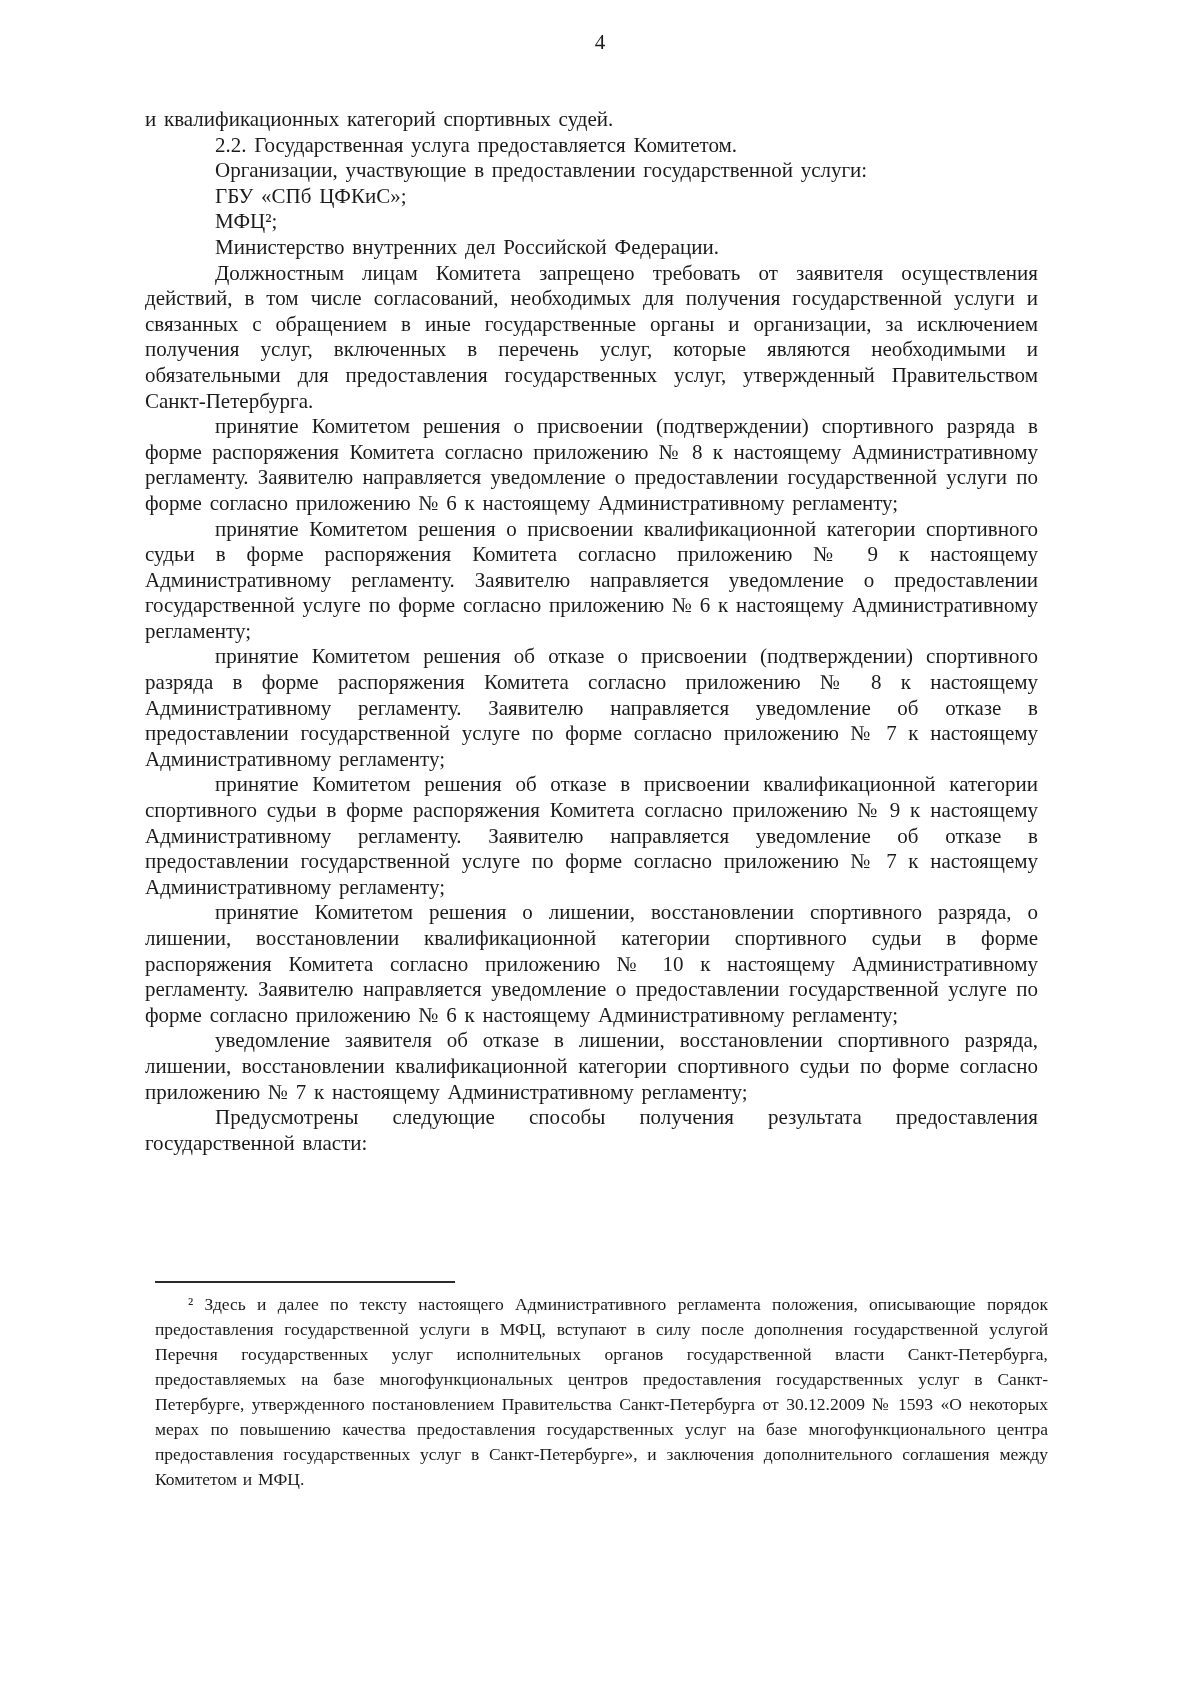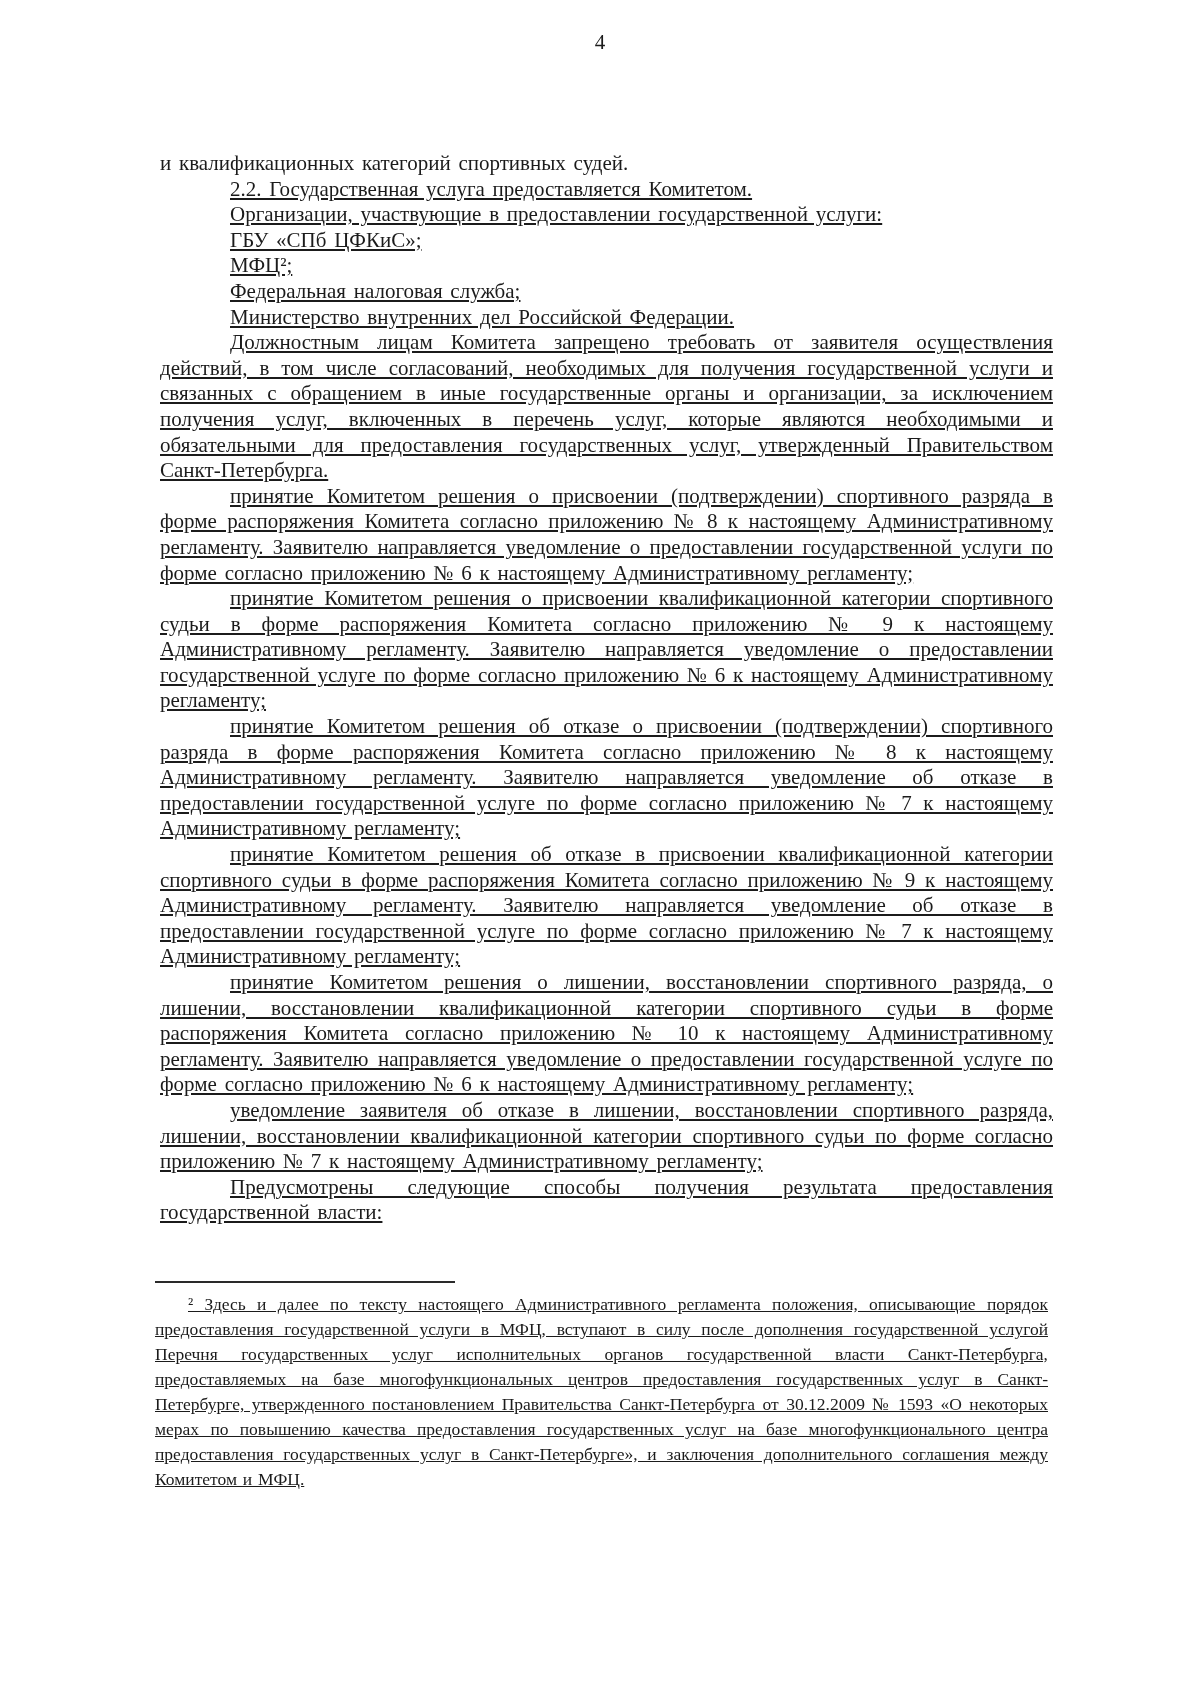--- a/index.html
+++ b/index.html
@@ -28,13 +28,12 @@
   .document-body {
     position: absolute;
     top: 107px;
-    left: 160px;
+    left: 145px;
     width: 893px;
     font-size: 21px;
     line-height: 25.6px;
     text-align: justify;
     word-spacing: 2.5px;
-    margin-top: 44px;
   }
   .para {
     margin: 0;

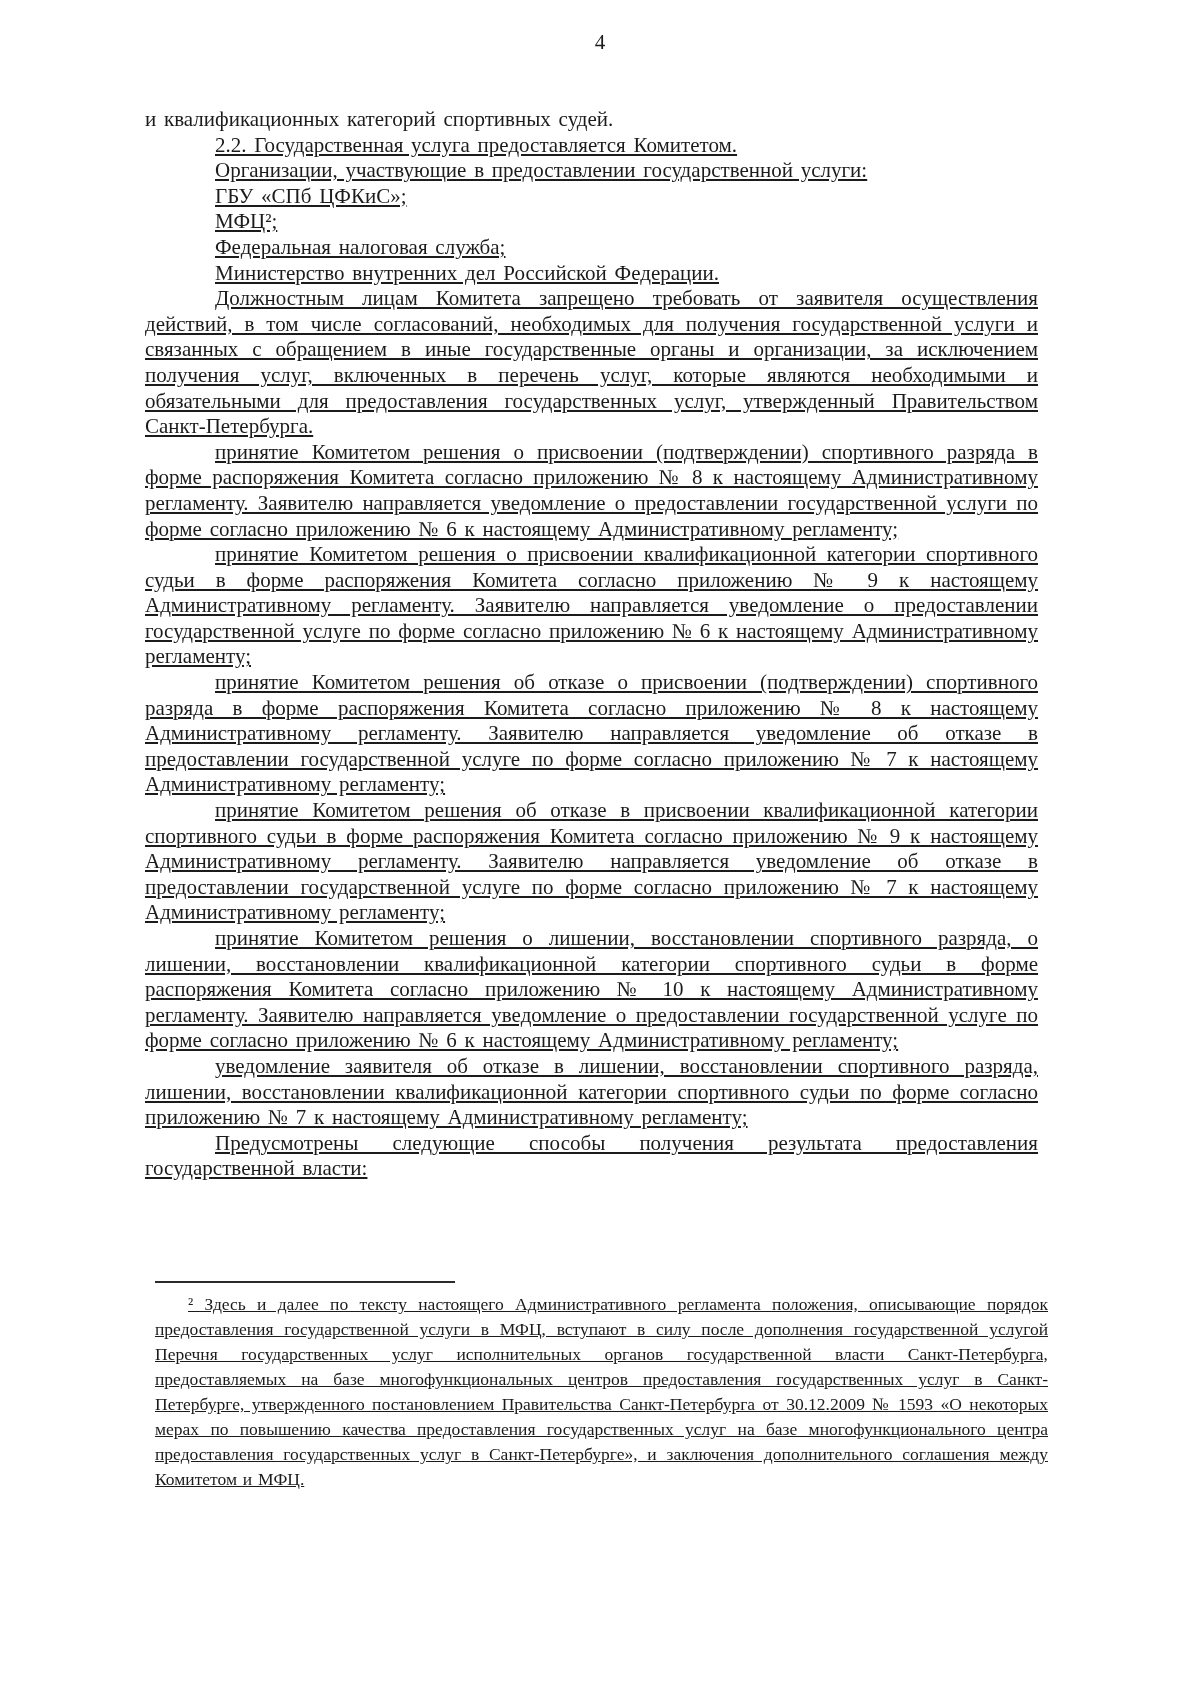--- a/index.html
+++ b/index.html
@@ -41,7 +41,6 @@
   }
   .para.indent {
     text-indent: 70px;
-    text-decoration: underline;
   }
   .footnote-rule {
     position: absolute;

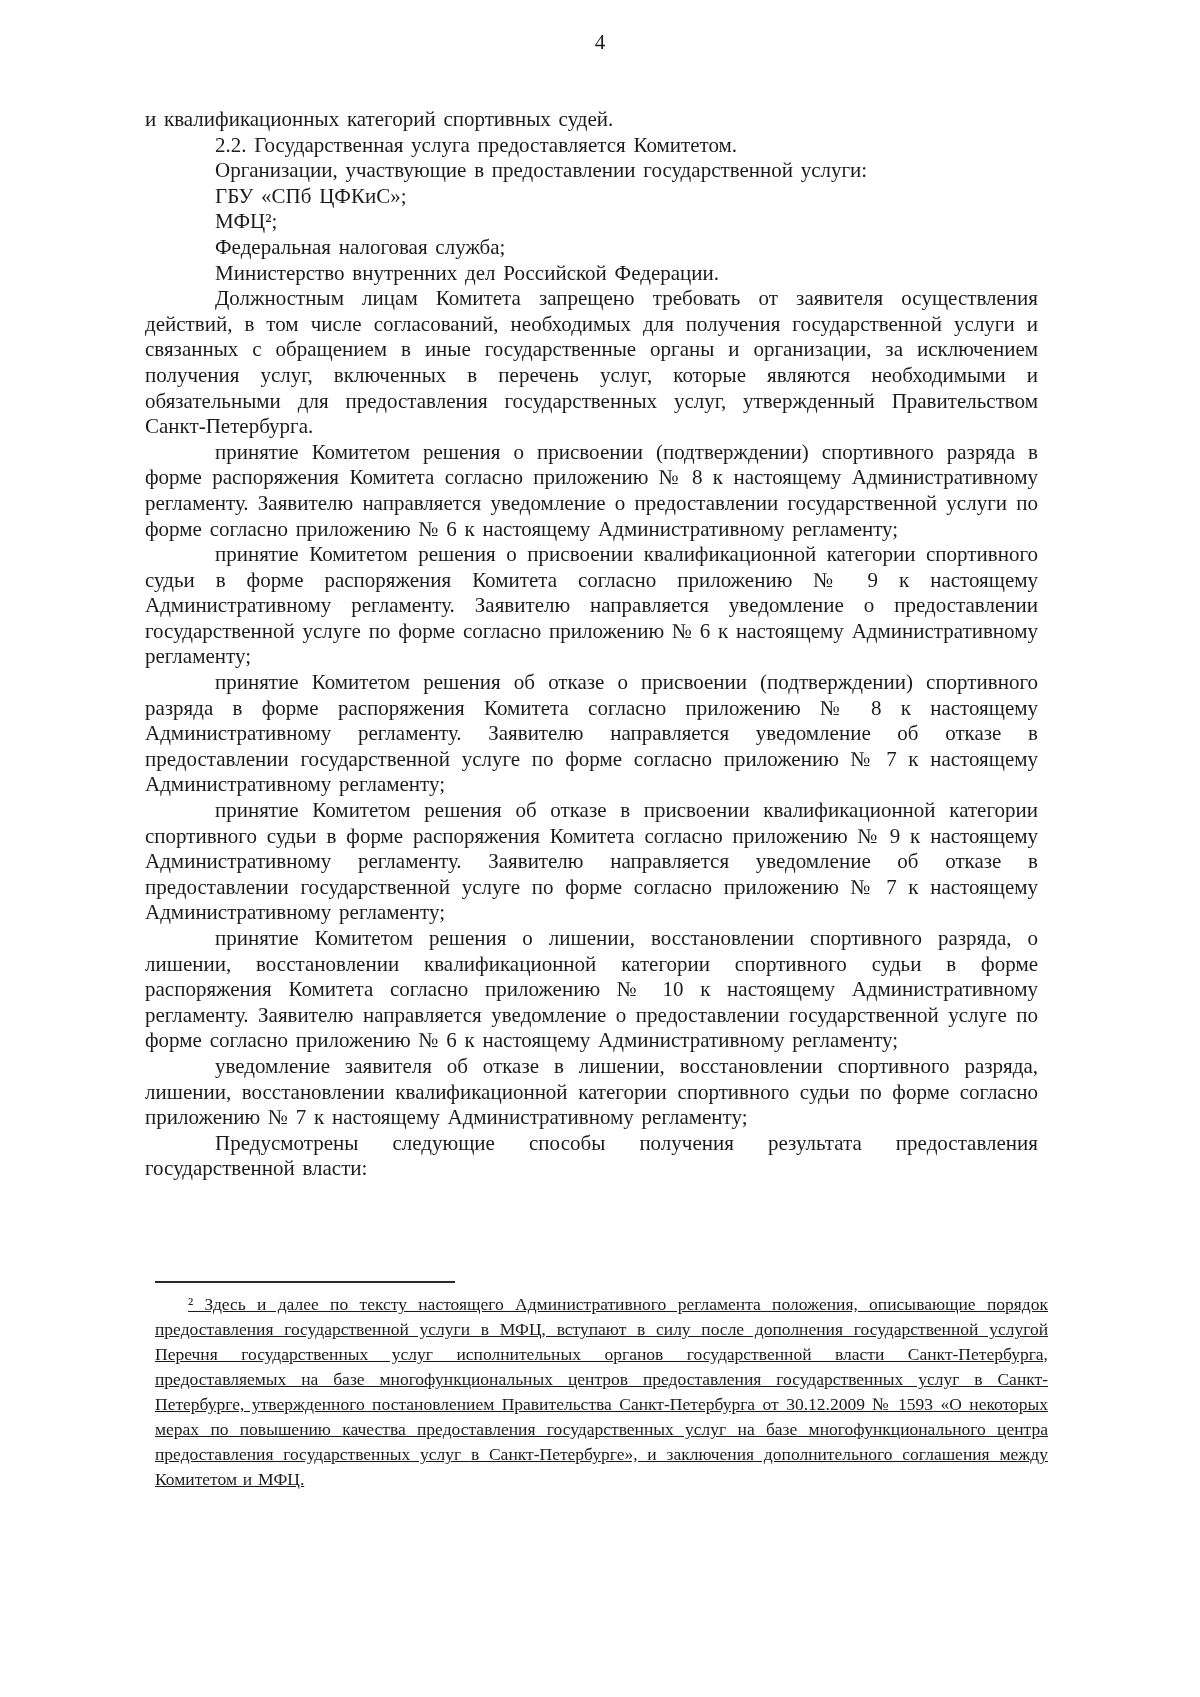--- a/index.html
+++ b/index.html
@@ -79,7 +79,6 @@
       <p class="para indent">Организации, участвующие в предоставлении государственной услуги:</p>
       <p class="para indent">ГБУ «СПб ЦФКиС»;</p>
       <p class="para indent">МФЦ²;</p>
-      <p class="para indent">Федеральная налоговая служба;</p>
       <p class="para indent">Министерство внутренних дел Российской Федерации.</p>
       <p class="para indent">Должностным лицам Комитета запрещено требовать от заявителя осуществления действий, в том числе согласований, необходимых для получения государственной услуги и связанных с обращением в иные государственные органы и организации, за исключением получения услуг, включенных в перечень услуг, которые являются необходимыми и обязательными для предоставления государственных услуг, утвержденный Правительством Санкт-Петербурга.</p>
       <p class="para indent">принятие Комитетом решения о присвоении (подтверждении) спортивного разряда в форме распоряжения Комитета согласно приложению № 8 к настоящему Административному регламенту. Заявителю направляется уведомление о предоставлении государственной услуги по форме согласно приложению № 6 к настоящему Административному регламенту;</p>

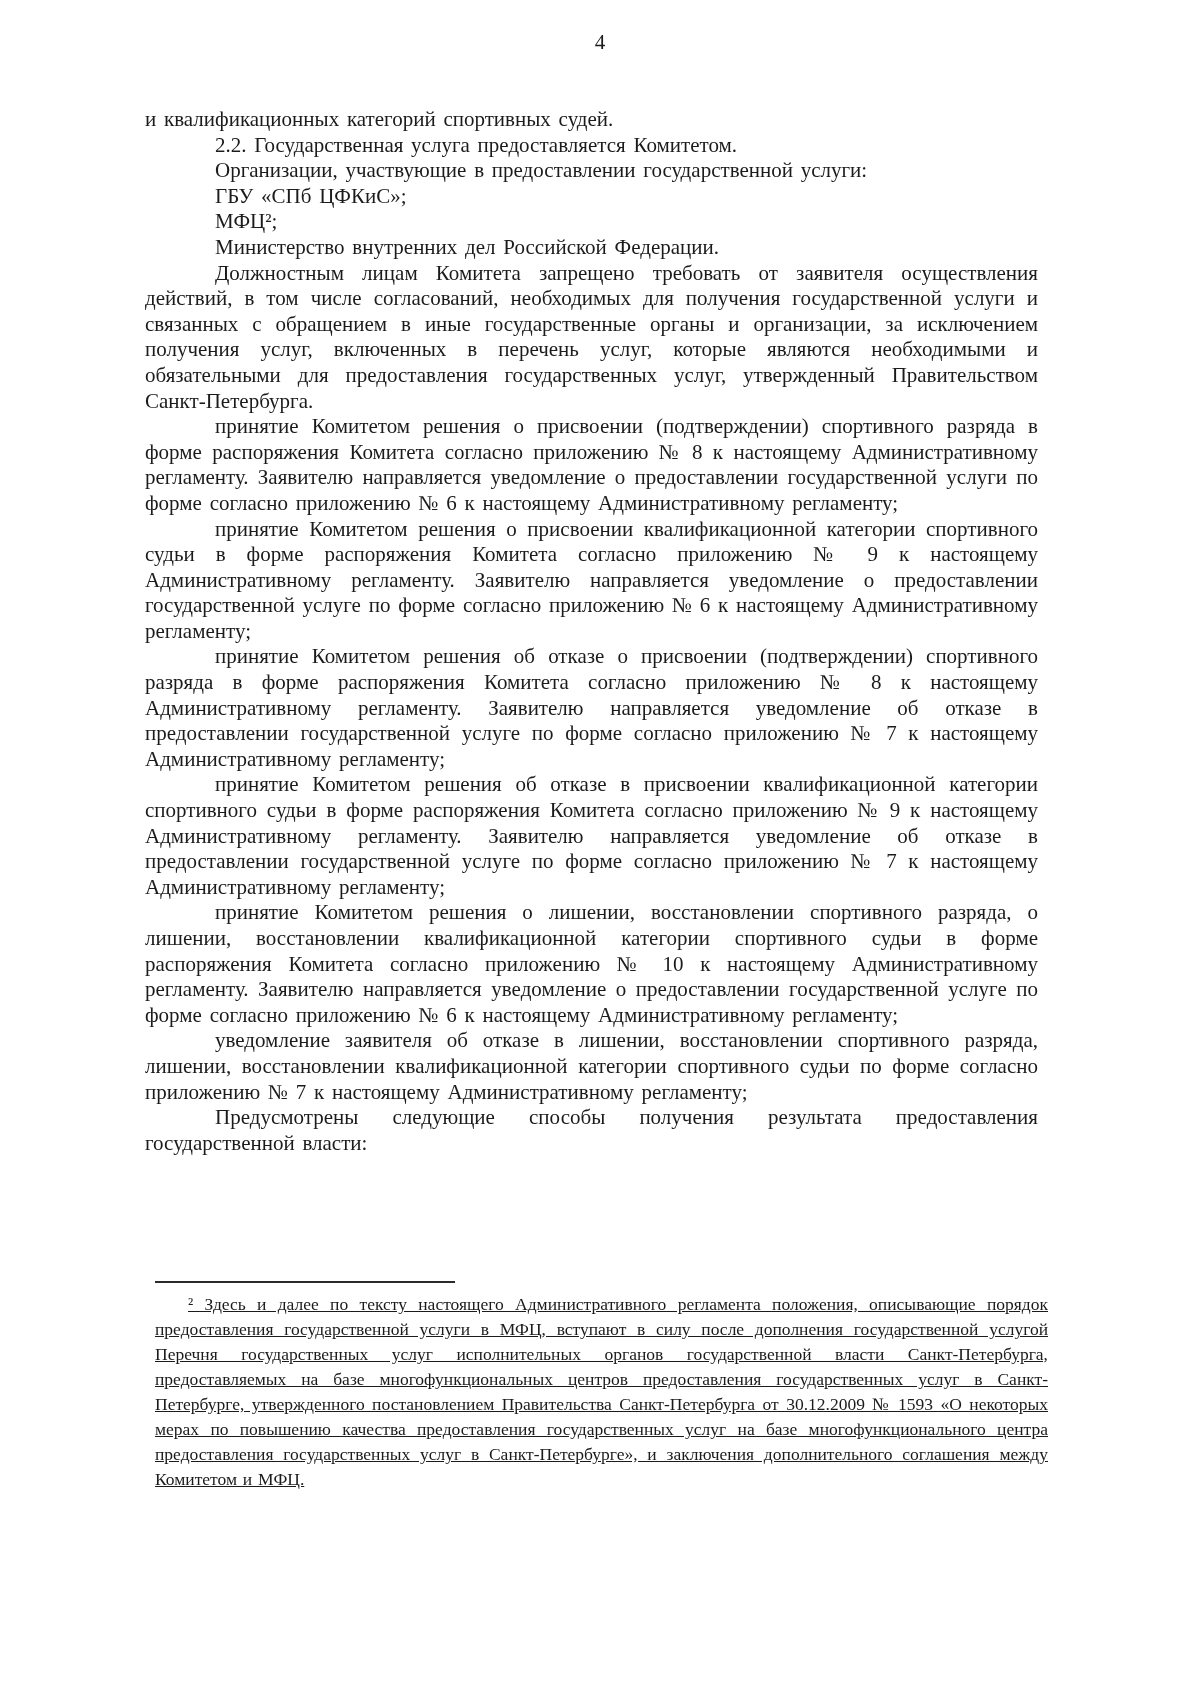--- a/index.html
+++ b/index.html
@@ -63,7 +63,6 @@
   .footnote p {
     margin: 0;
     text-indent: 33px;
-    text-decoration: underline;
   }
 </style>
 </head>

